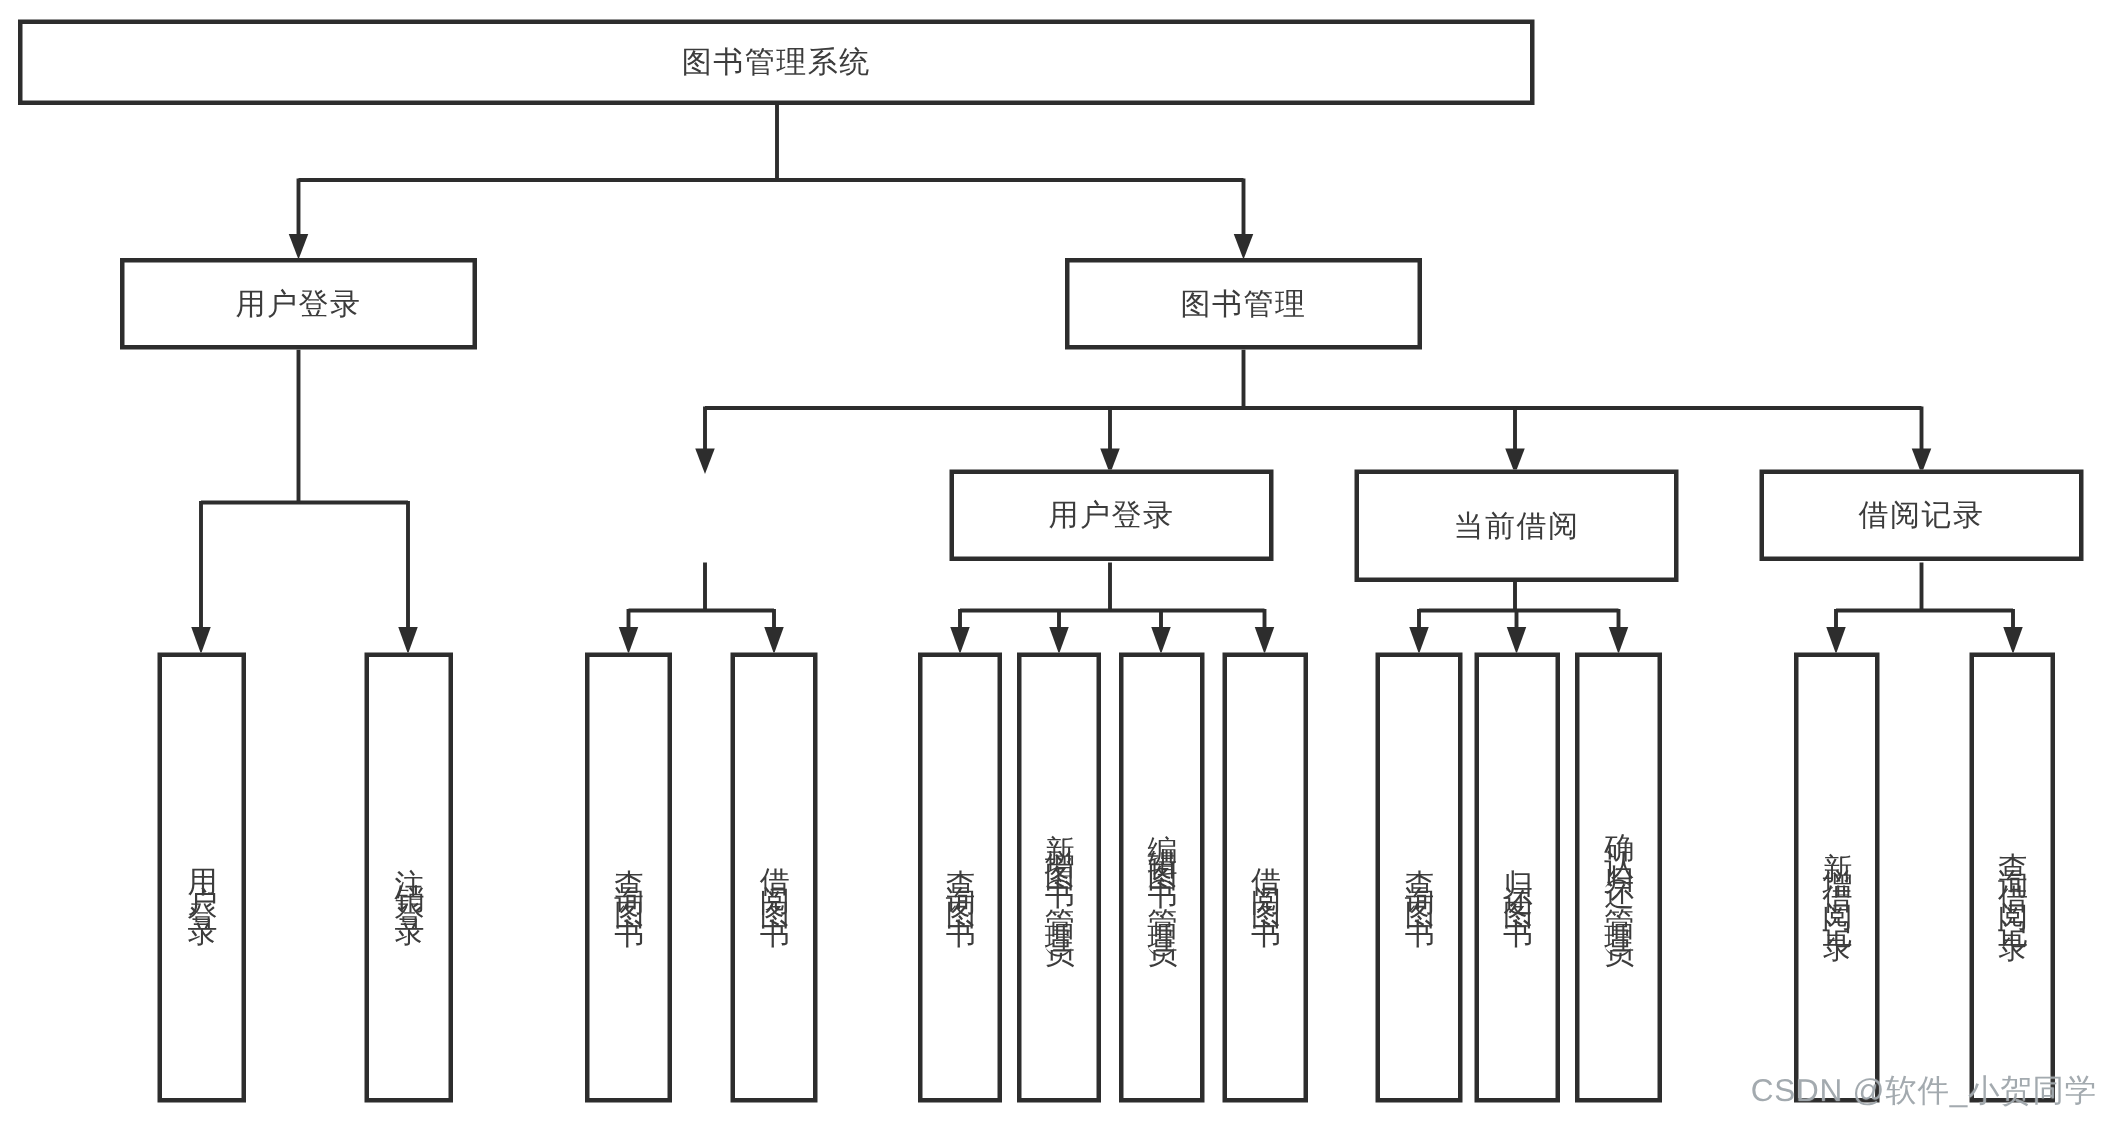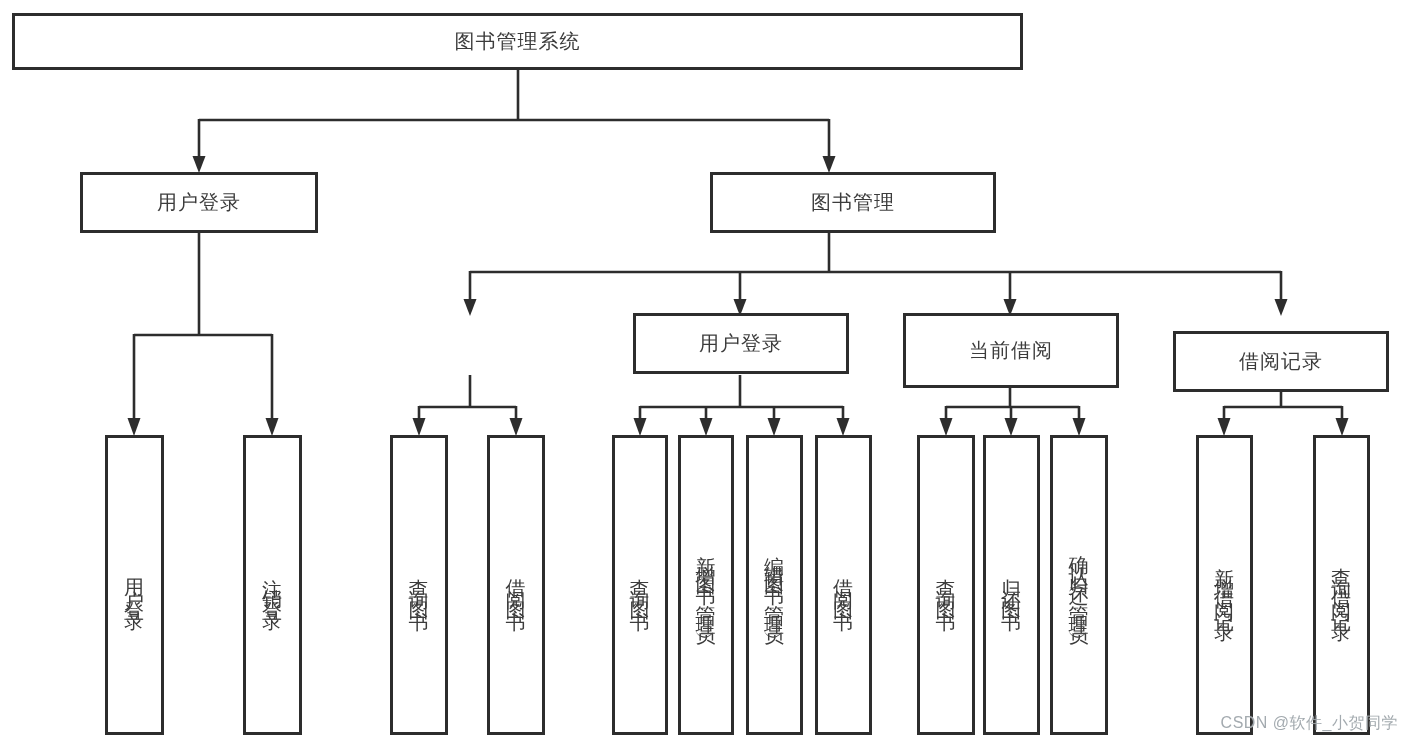--- a/index.html
+++ b/index.html
@@ -134,7 +134,7 @@
   <div class="node hbox" style="left:80px; top:172px; width:238px; height:61px;">
     <span>用户登录</span>
   </div>
-  <div class="node hbox" style="left:710px; top:172px; width:286px; height:61px;">
+  <div class="node hbox" style="left:710px; top:172px; width:238px; height:61px;">
     <span>图书管理</span>
   </div>
 

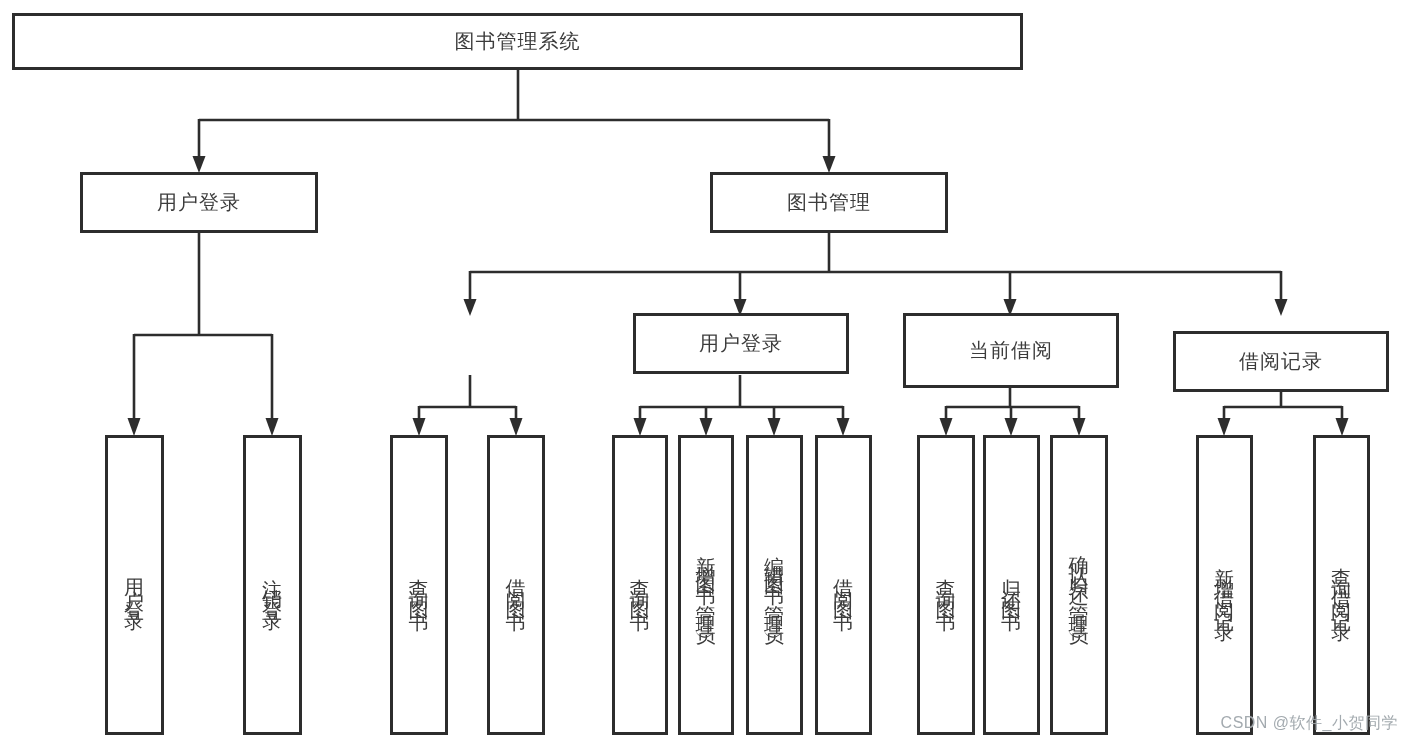--- a/index.html
+++ b/index.html
@@ -144,7 +144,7 @@
   <div class="node hbox" style="left:903px; top:313px; width:216px; height:75px;">
     <span>当前借阅</span>
   </div>
-  <div class="node hbox" style="left:1173px; top:331px; width:216px; height:61px;">
+  <div class="node hbox" style="left:1173px; top:313px; width:216px; height:61px;">
     <span>借阅记录</span>
   </div>
 

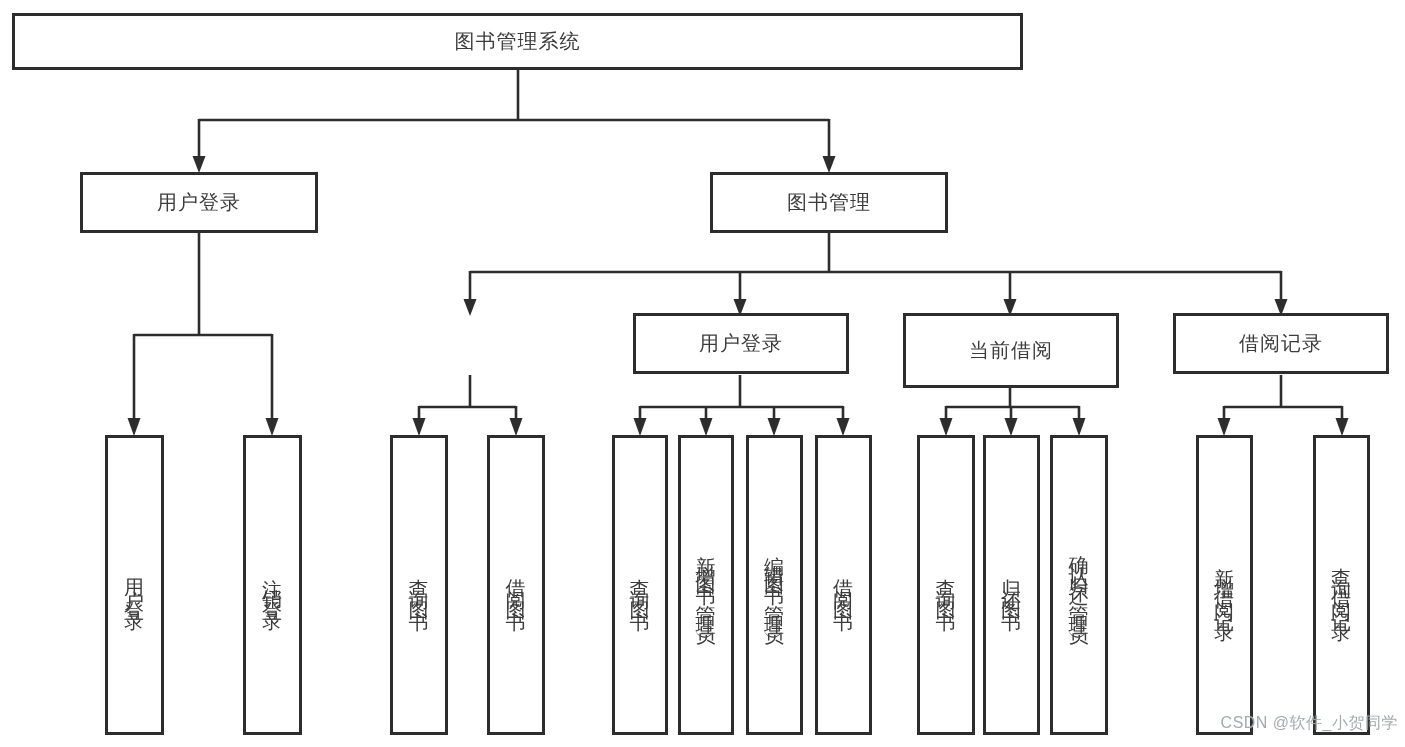--- a/index.html
+++ b/index.html
@@ -42,7 +42,7 @@
     position: absolute;
     right: 7px;
     top: 713px;
-    font-size: 16px;
+    font-size: 21px;
     color: rgba(158, 165, 171, 0.95);
     letter-spacing: 0.5px;
     z-index: 5;

